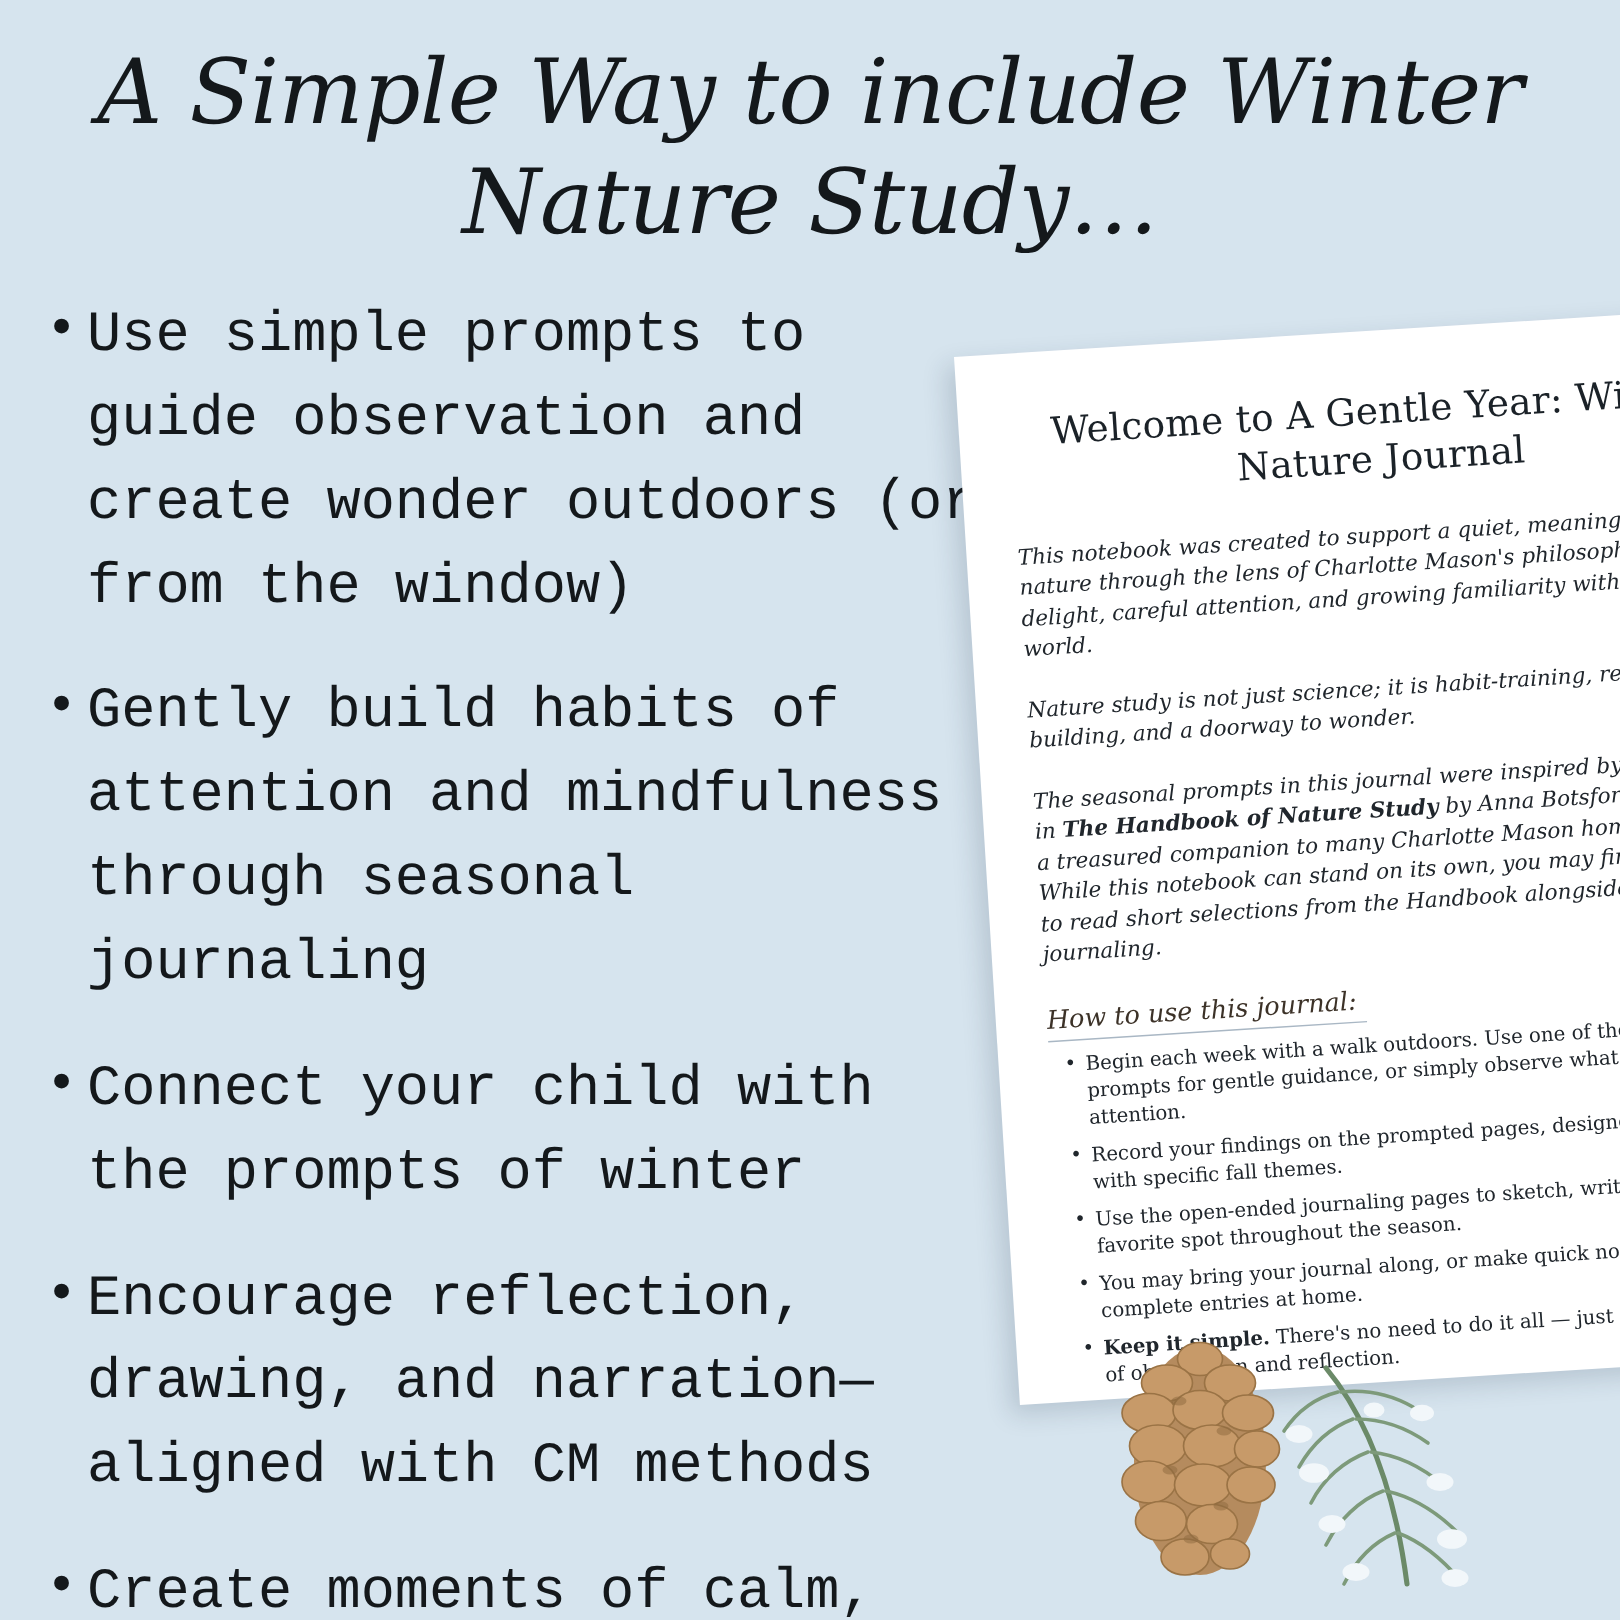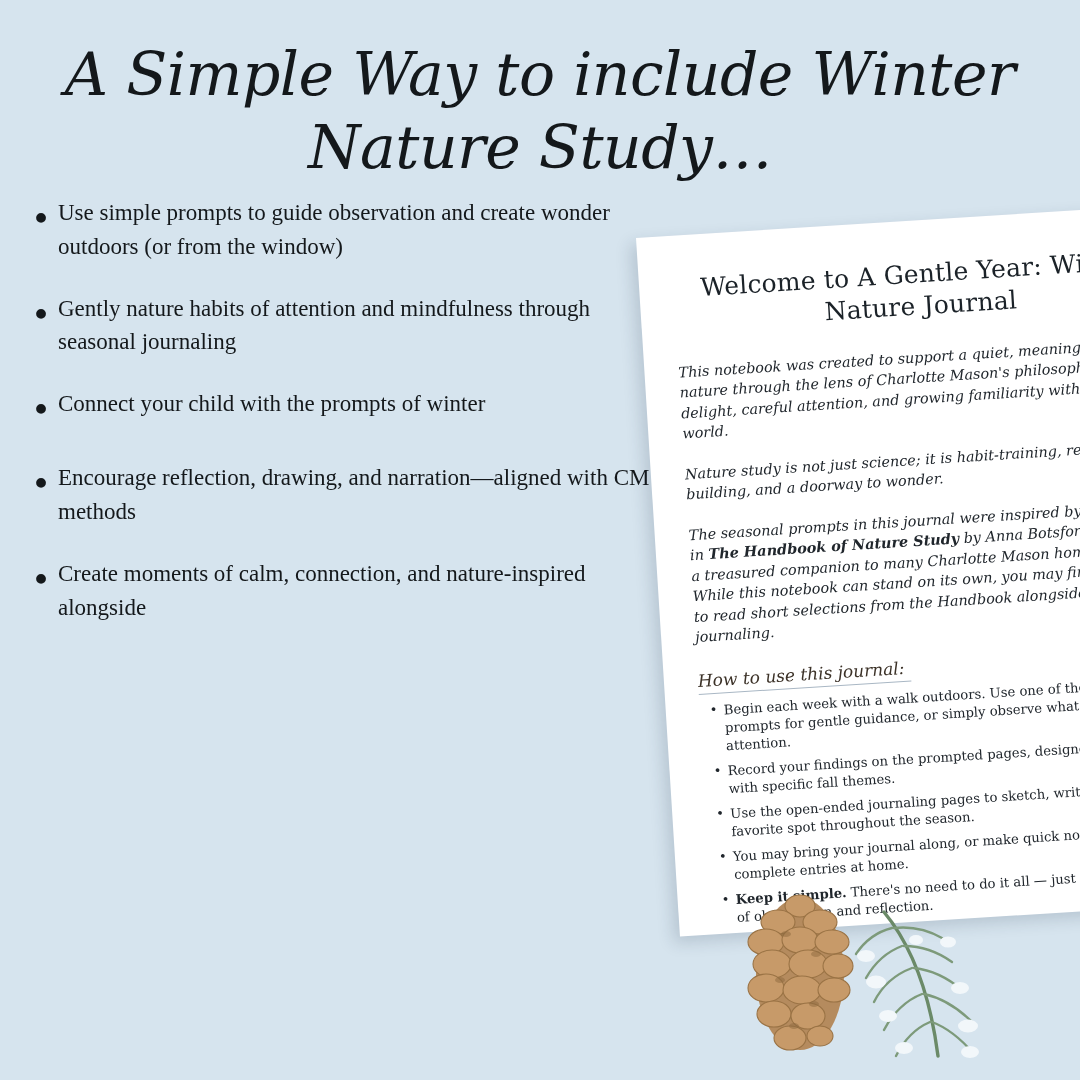--- a/index.html
+++ b/index.html
@@ -34,7 +34,6 @@
     line-height: 1.22;
     color: #14181b;
     letter-spacing: -0.5px;
-    margin-top: 12px;
   }
 
   

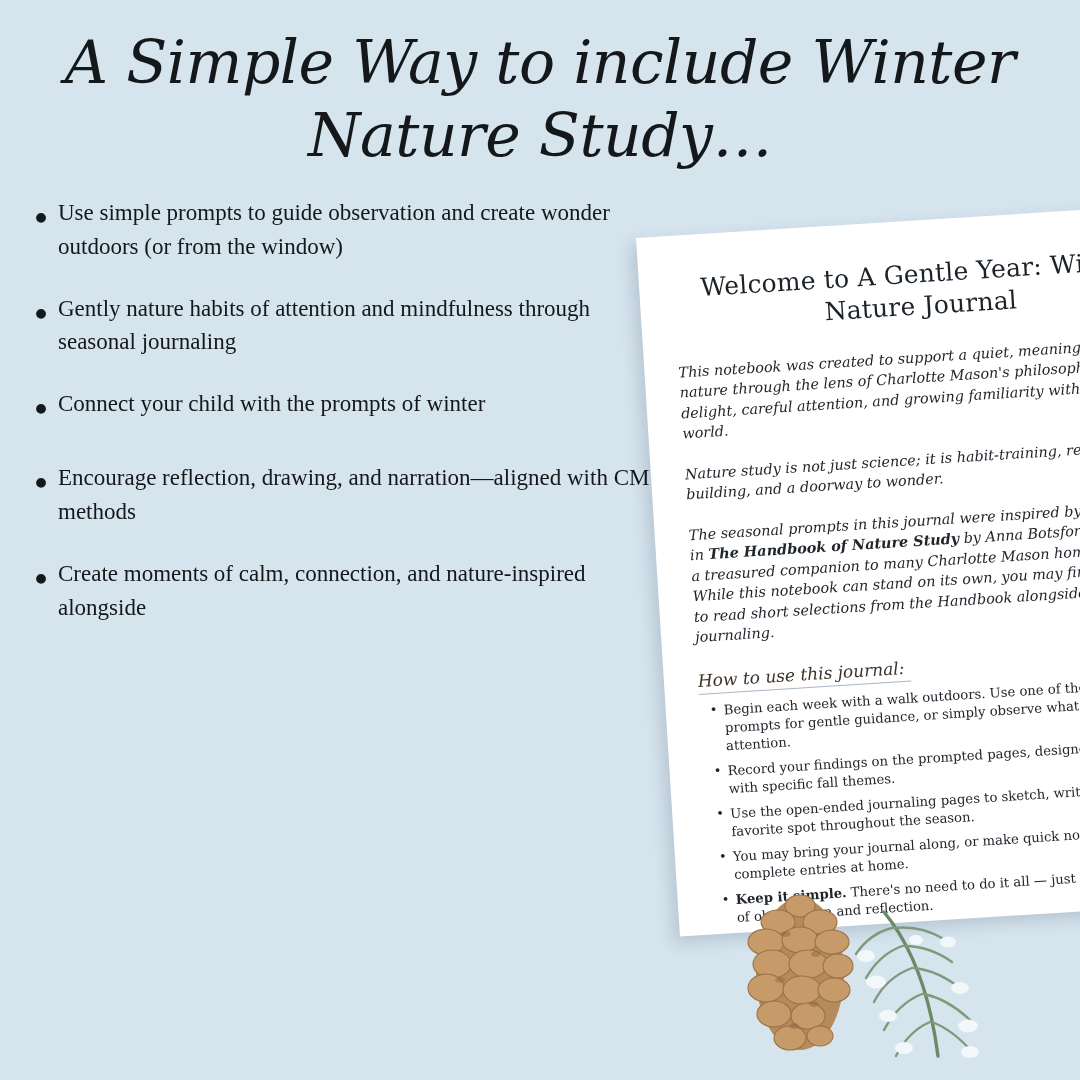--- a/index.html
+++ b/index.html
@@ -59,8 +59,8 @@
   }
   .bullet .txt {
     flex: 1 1 auto;
-    font-family: Liberation Serif, serif;
-    font-size: 23px;
+    font-family: Liberation Mono, monospace;
+    font-size: 38px;
     line-height: 1.47;
     color: #14181b;
   }

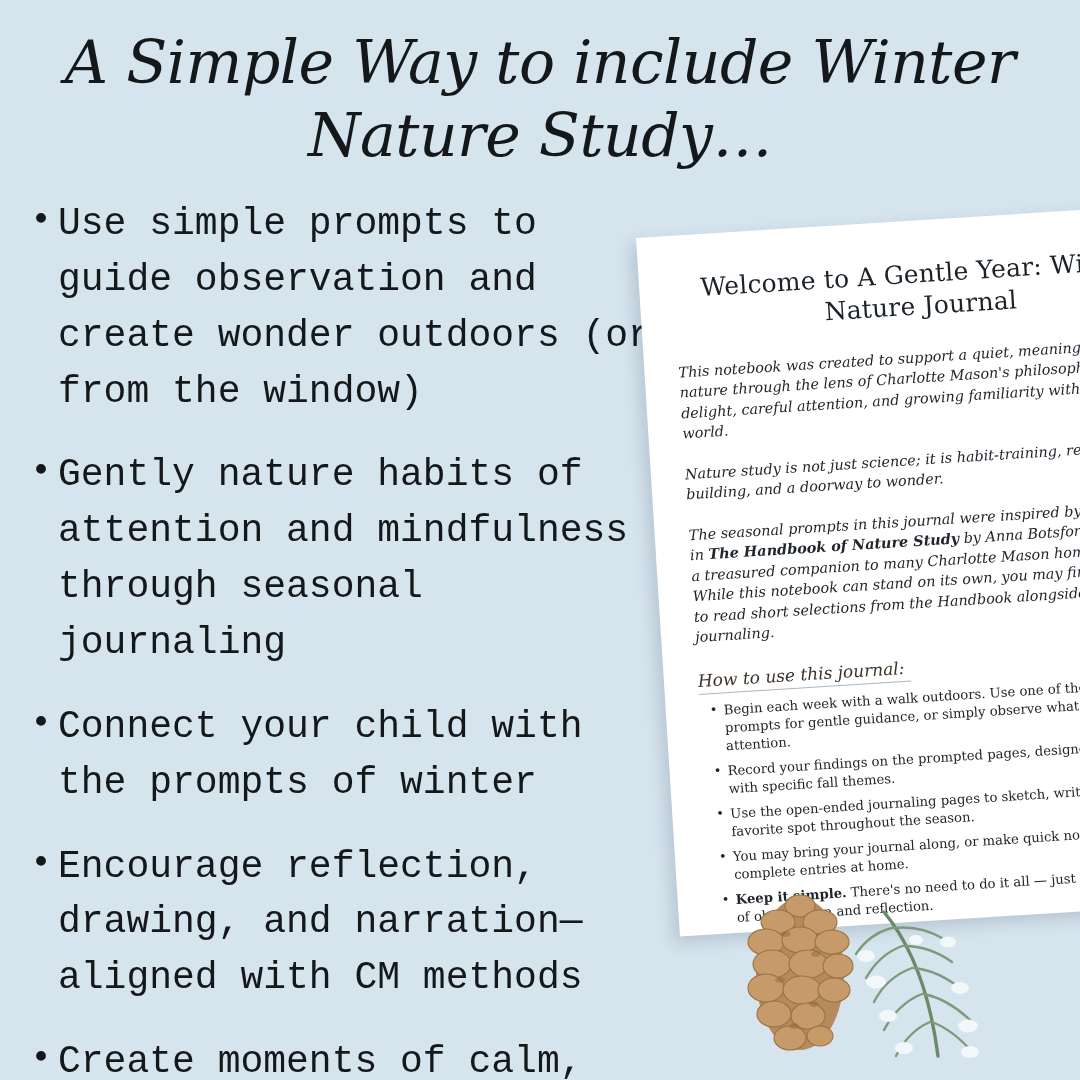--- a/index.html
+++ b/index.html
@@ -179,7 +179,7 @@
     </div>
     <div class="bullet">
       <span class="dot">•</span>
-      <span class="txt">Gently nature habits of attention and mindfulness through seasonal journaling</span>
+      <span class="txt">Gently build habits of attention and mindfulness through seasonal journaling</span>
     </div>
     <div class="bullet">
       <span class="dot">•</span>

